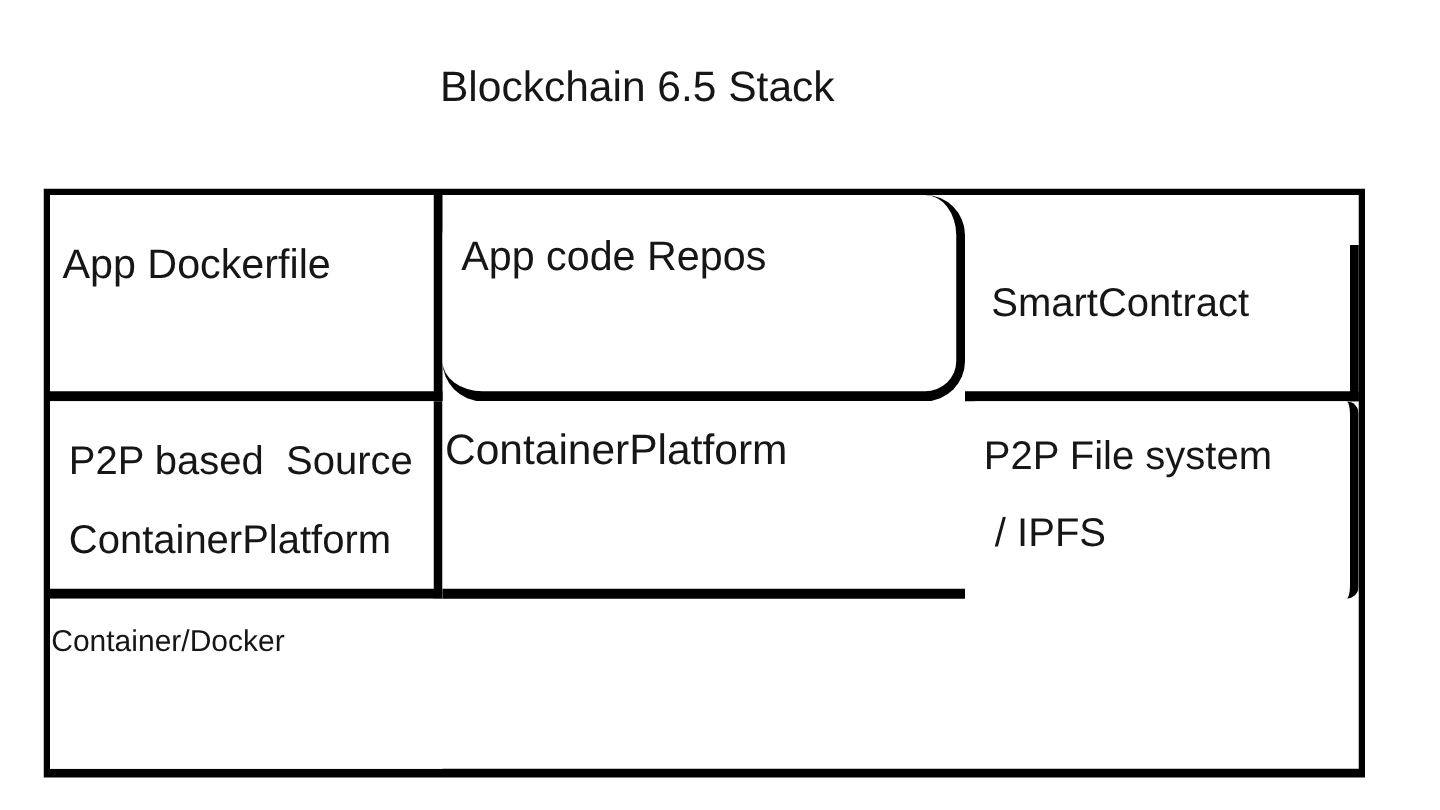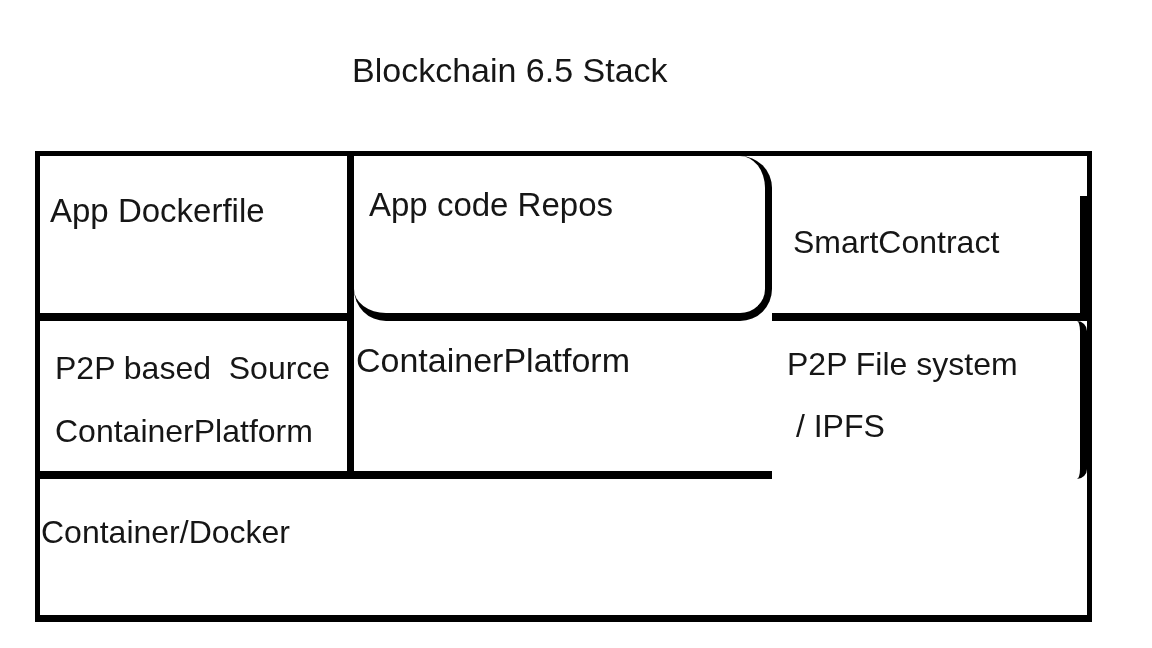--- a/index.html
+++ b/index.html
@@ -54,7 +54,7 @@
   .c-r3c1 { padding: 45px 0 0 5px; font-size: 28px; }
   .c-r3c2 { padding: 12px 0 0 15px; font-size: 32px; border-radius: 10px; }
   .c-r3c2 .line { line-height: 62px; }
-  .c-r3c3 { padding: 35px 0 0 1px; font-size: 32px; white-space: nowrap; }
+  .c-r3c3 { padding: 21px 0 0 1px; font-size: 24px; white-space: nowrap; }
   .watermark {
     position: absolute;
     left: 903px;

